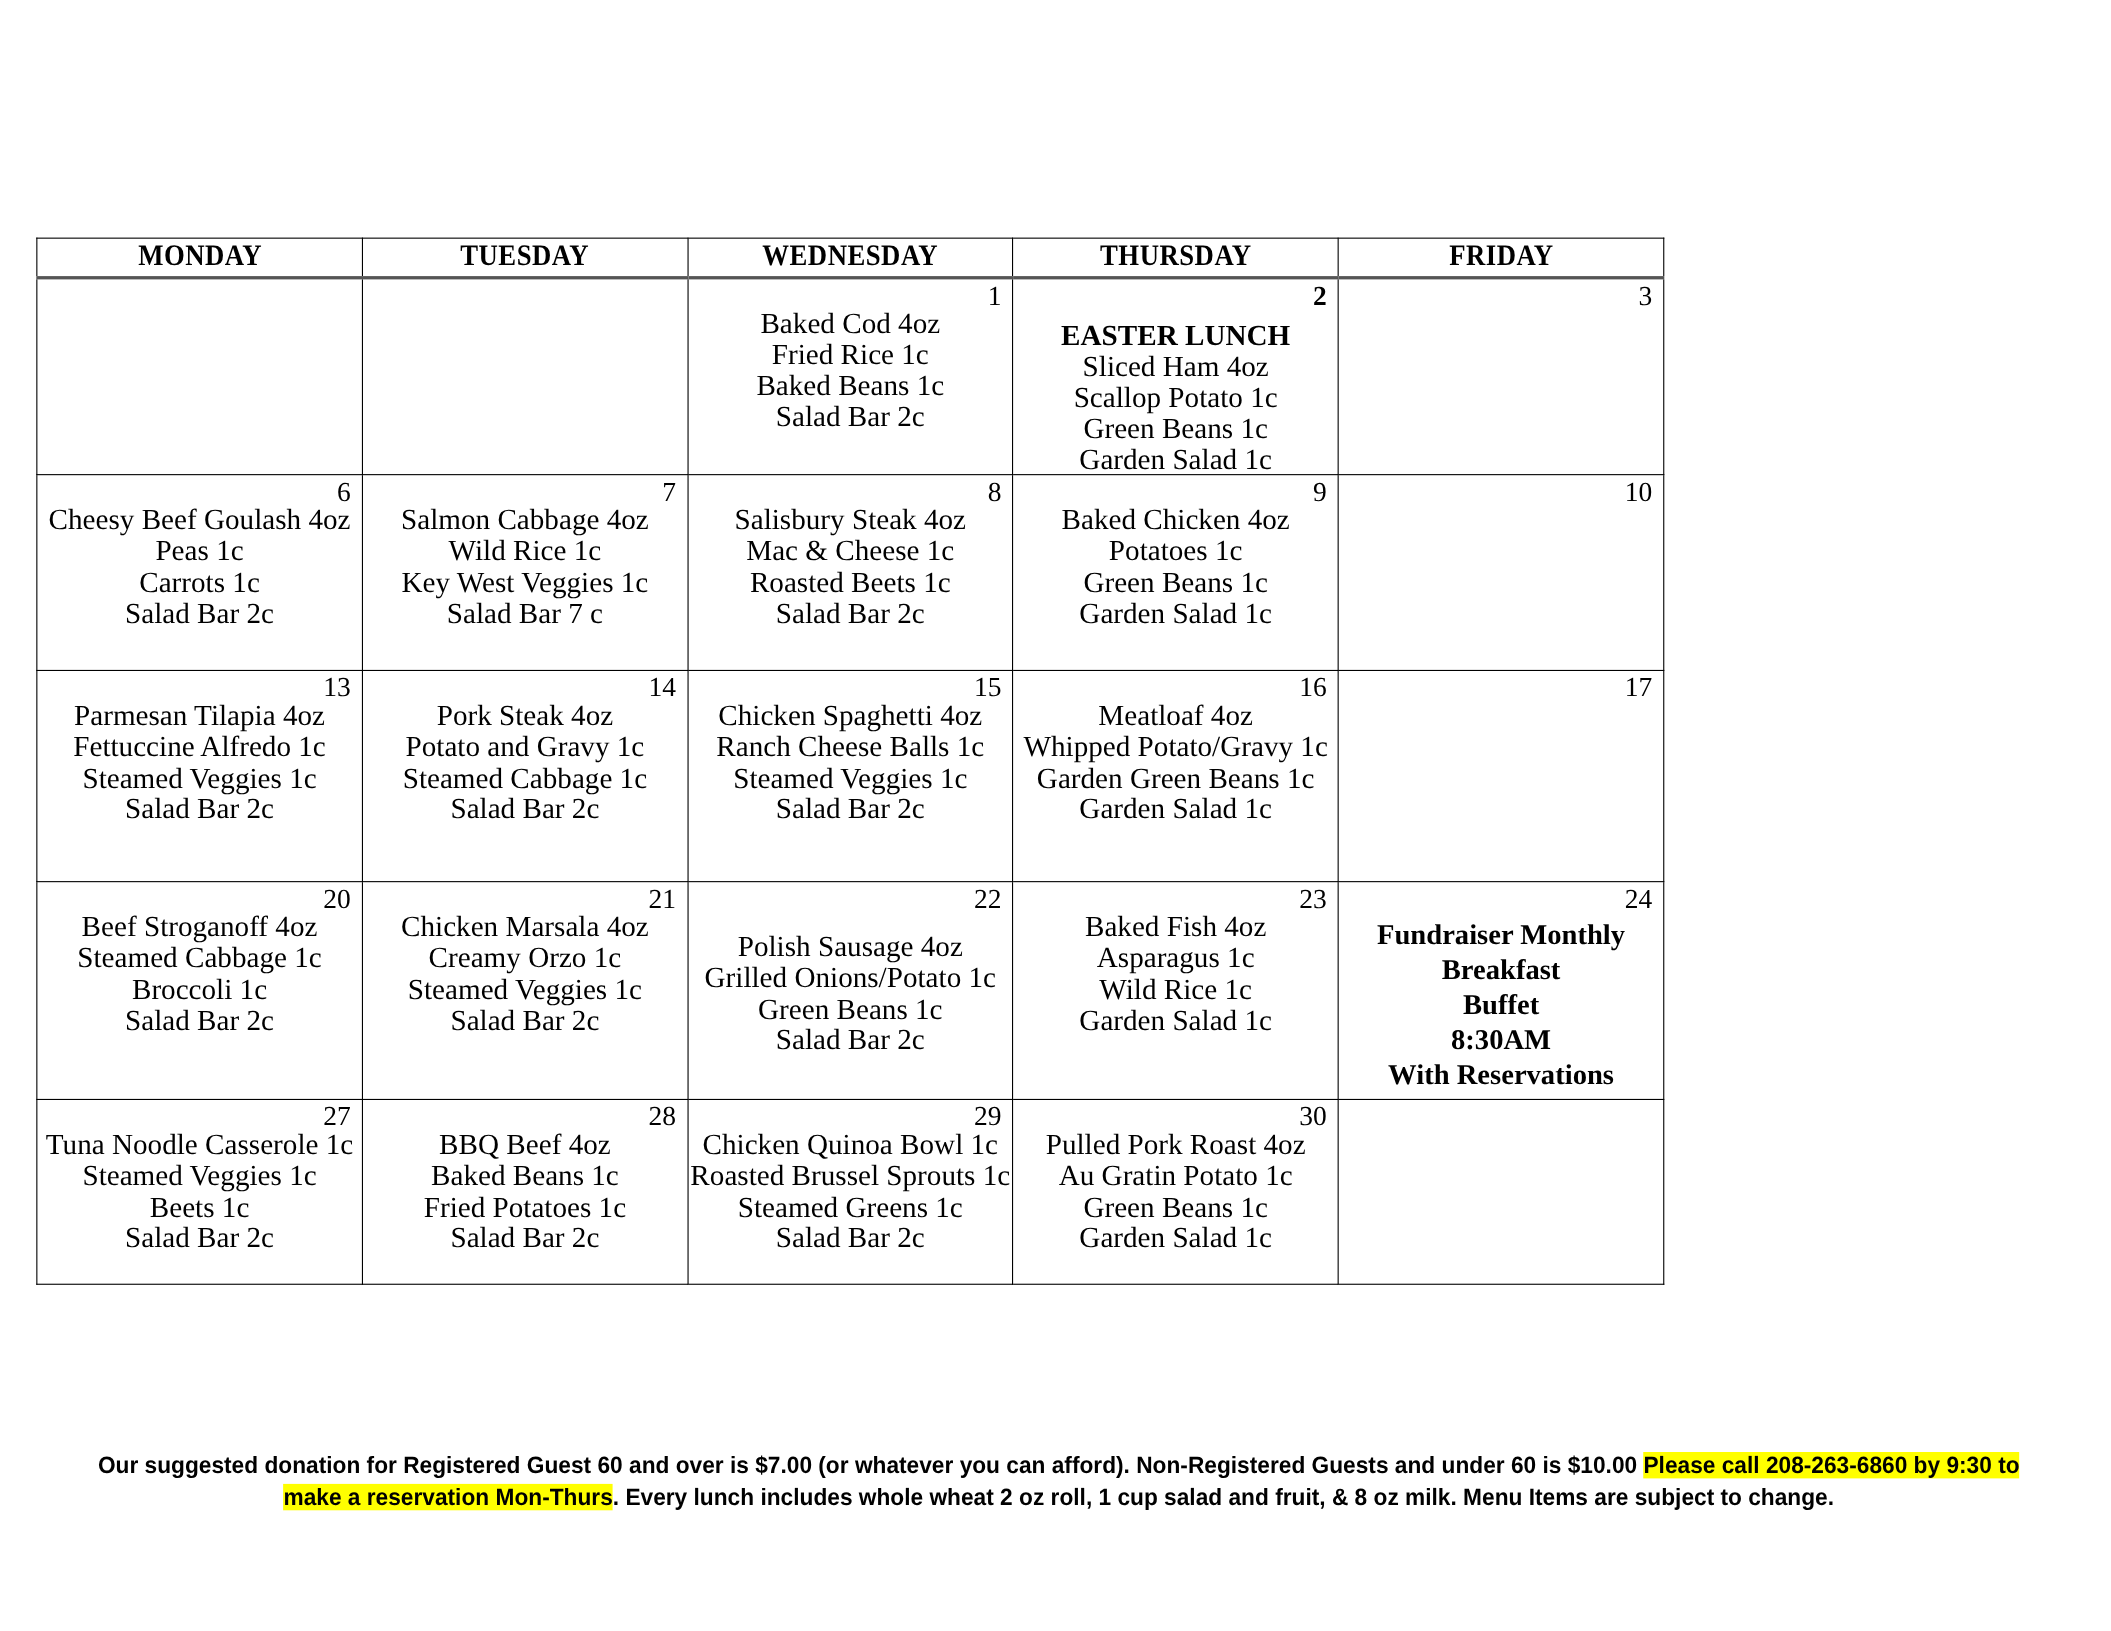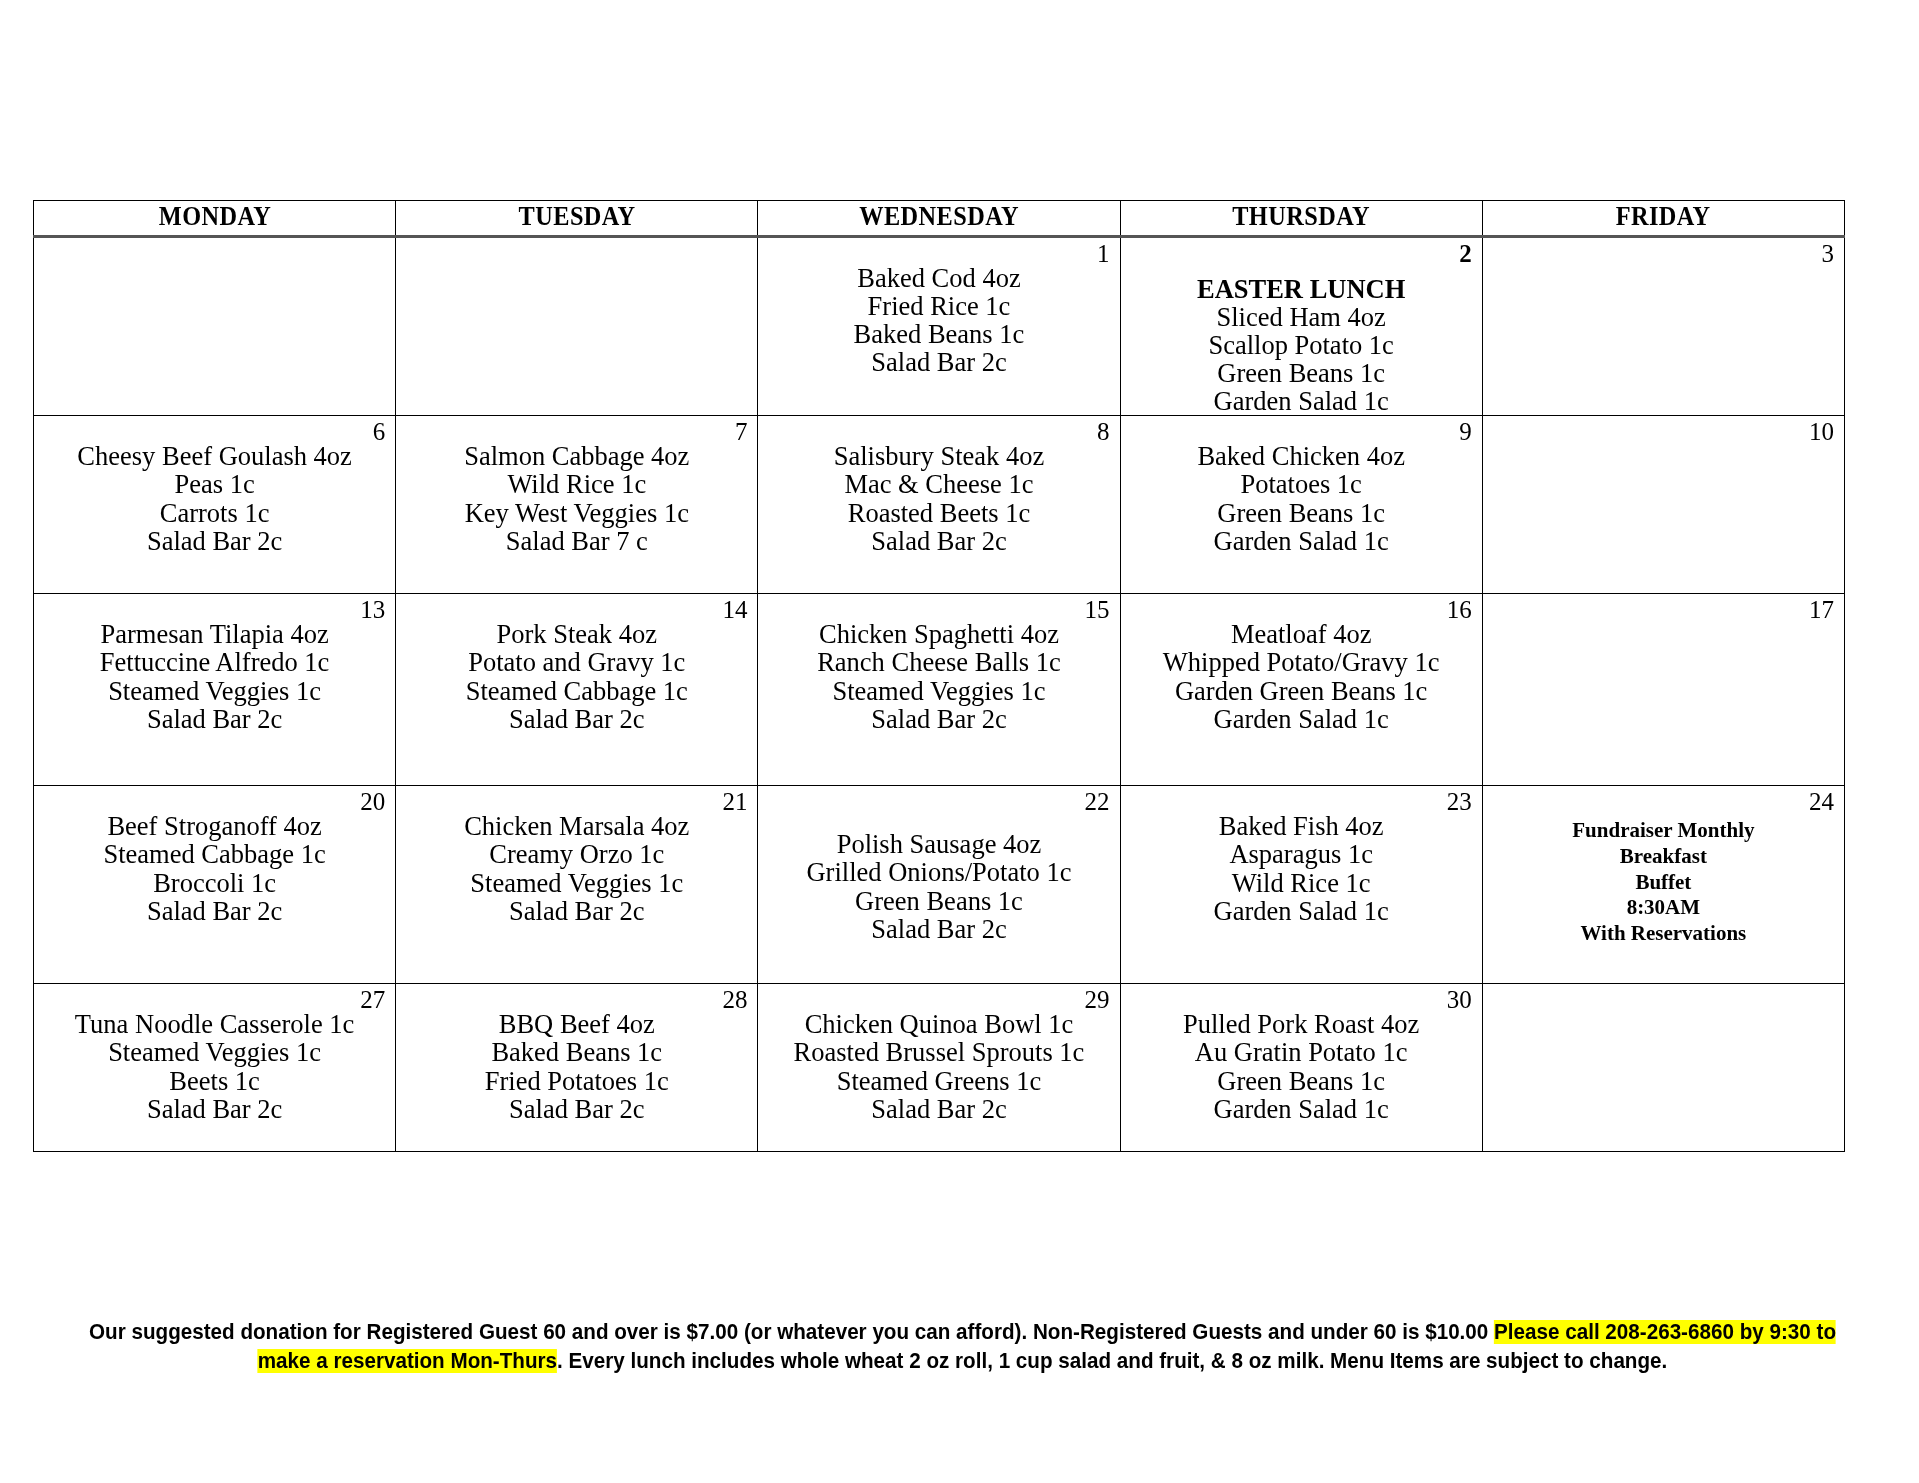--- a/index.html
+++ b/index.html
@@ -53,8 +53,8 @@
   .calendar {
     position: absolute;
     left: 33px;
-    top: 200px;
-    width: 1812px;
+    top: 216px;
+    width: 1480px;
     border-collapse: collapse;
     table-layout: fixed;
   }

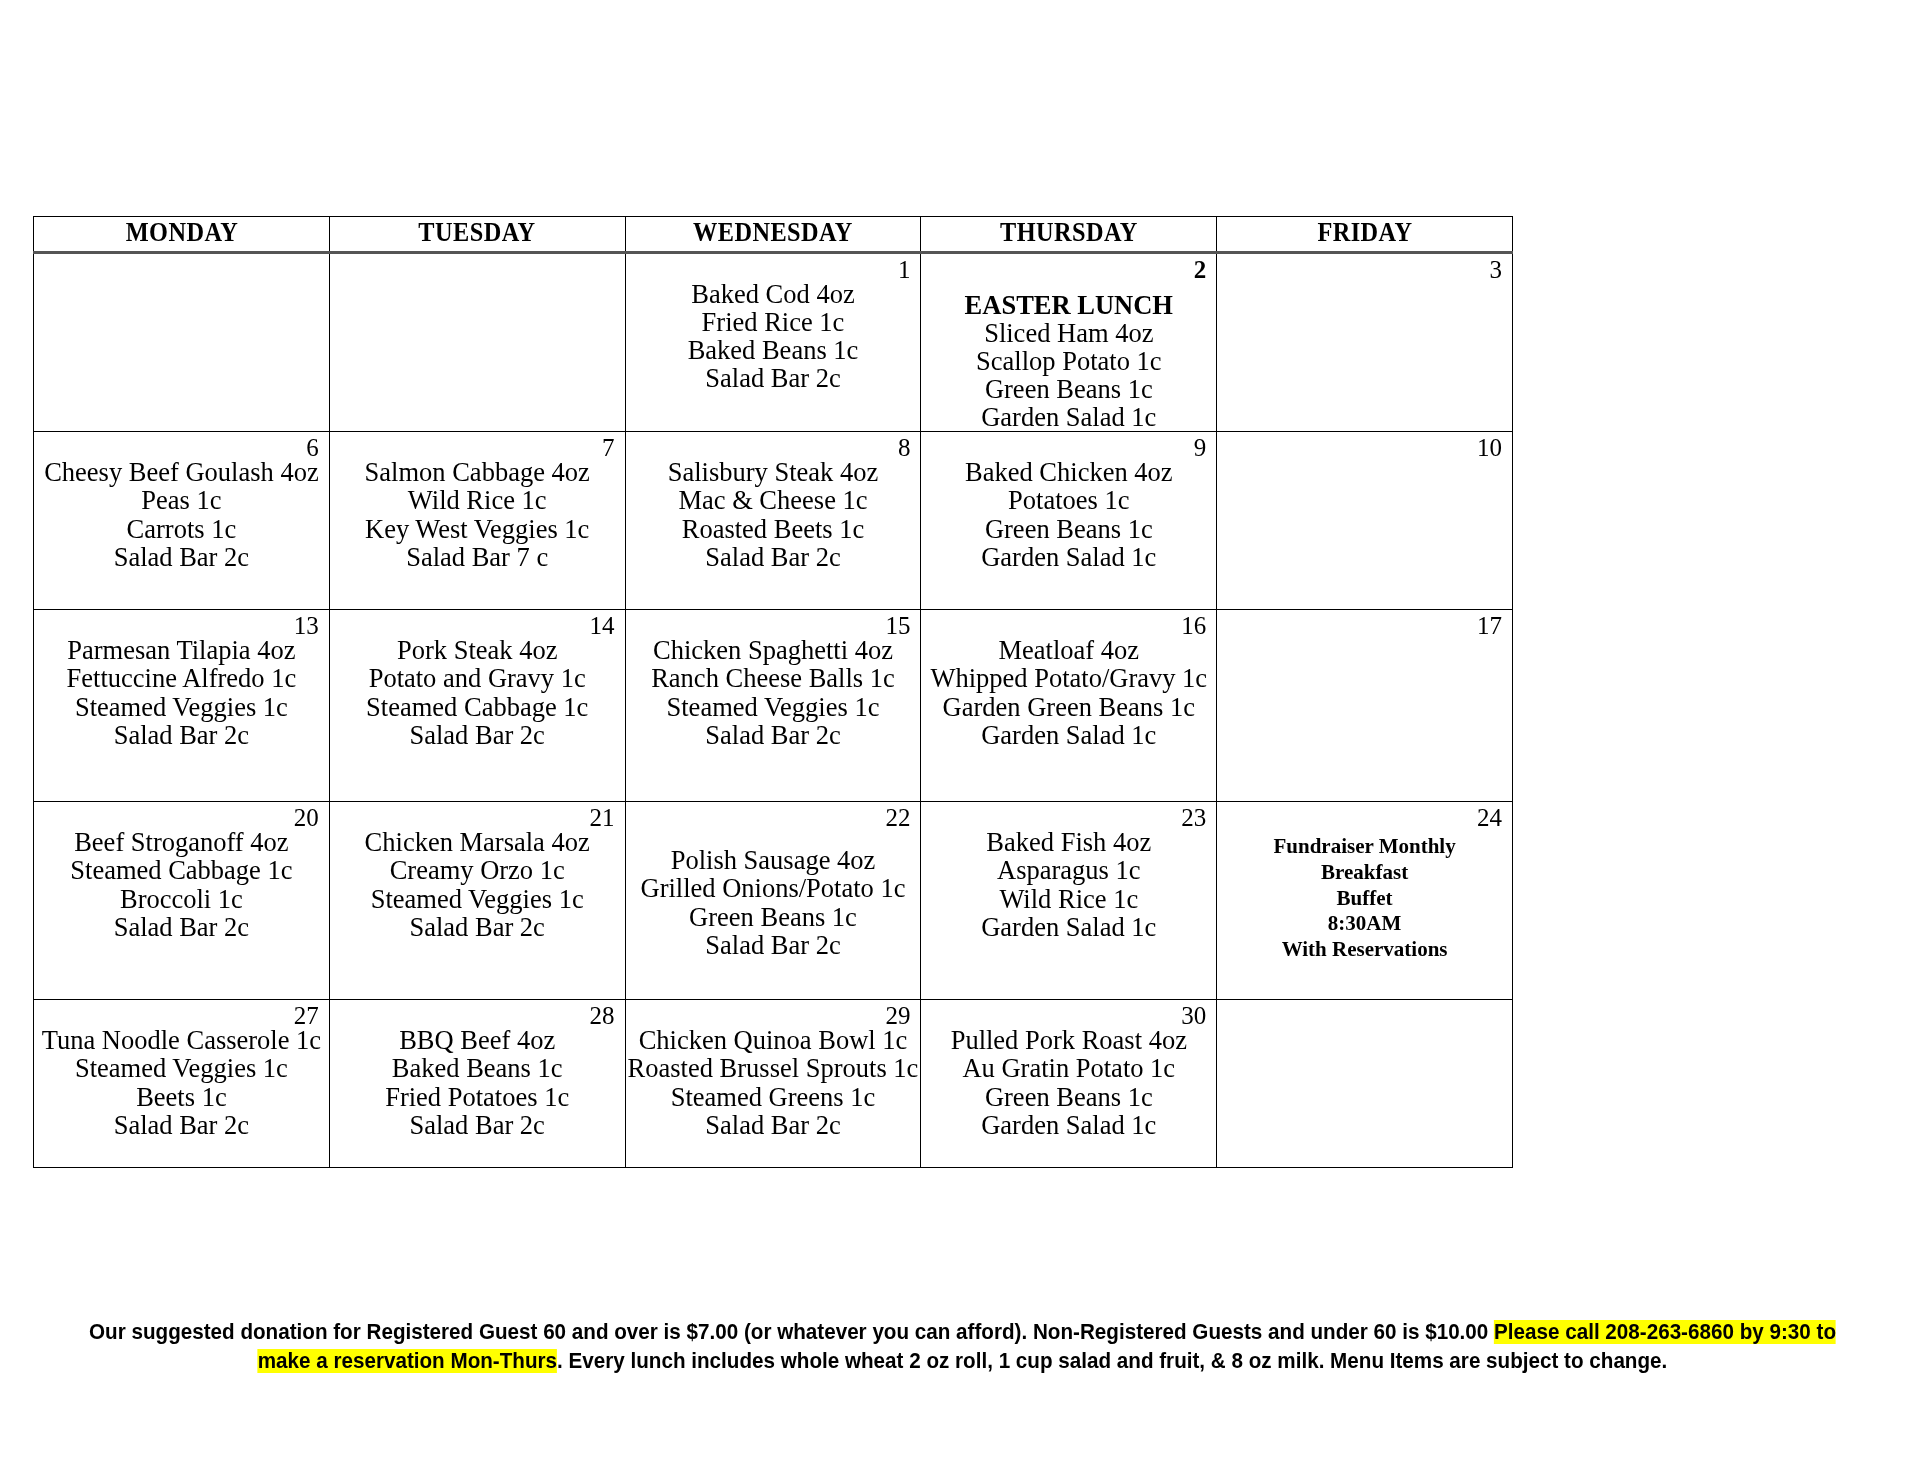--- a/index.html
+++ b/index.html
@@ -120,7 +120,7 @@
     text-align: center;
   }
   .special div {
-    font-size: 21px;
+    font-size: 26px;
     font-weight: bold;
     line-height: 1.22;
   }

